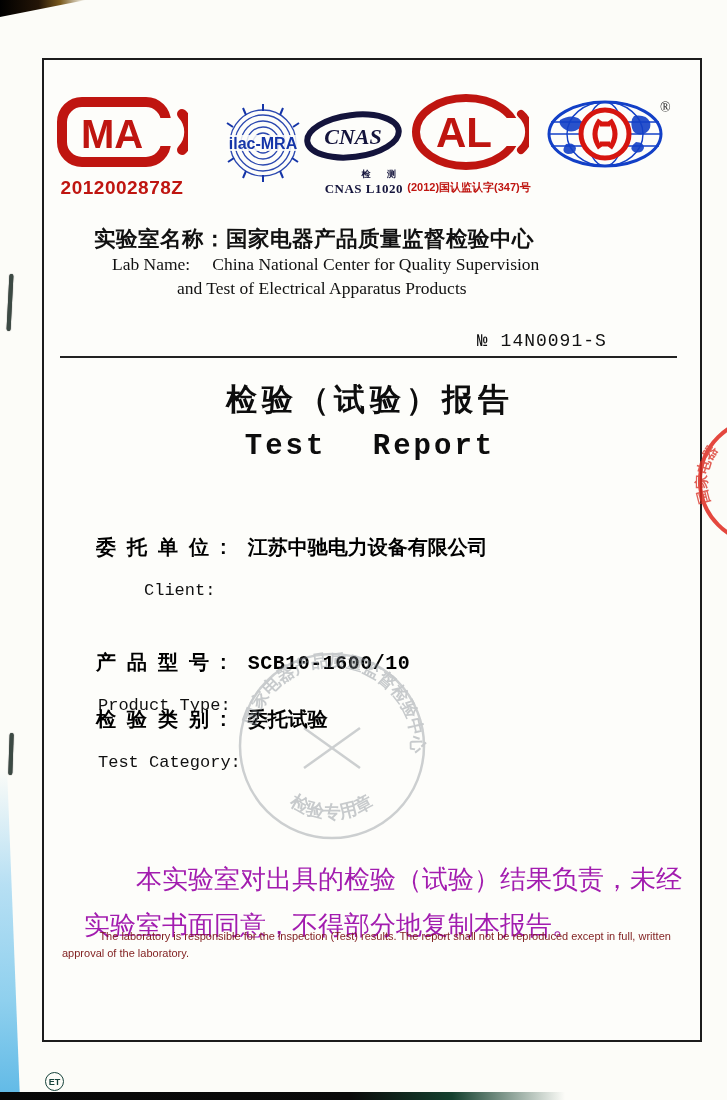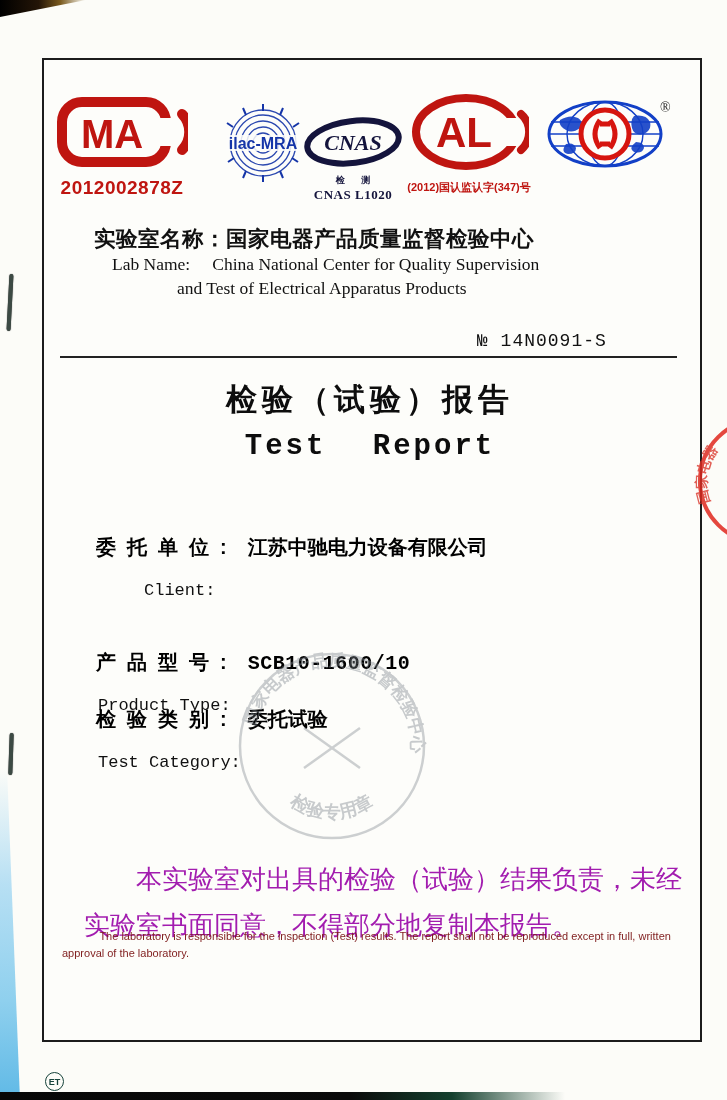--- a/index.html
+++ b/index.html
@@ -18,7 +18,7 @@
   .cma{left:56px;top:96px;width:132px;text-align:center;}
   .cma-code{color:var(--red);font-family:var(--sans);font-weight:700;font-size:19px;letter-spacing:.5px;margin-top:1px;}
   .ilac{left:222px;top:102px;}
-  .cnas{left:303px;top:116px;width:100px;text-align:center;}
+  .cnas{left:303px;top:110px;width:100px;text-align:right;}
   .cnas-sub{color:var(--navy);font-size:9px;letter-spacing:7px;font-weight:700;margin-top:2px;padding-left:7px;}
   .cnas-code{color:var(--navy);font-size:13px;font-weight:700;font-family:Liberation Serif, serif;letter-spacing:.5px;}
   .al{left:404px;top:94px;width:130px;text-align:center;}

